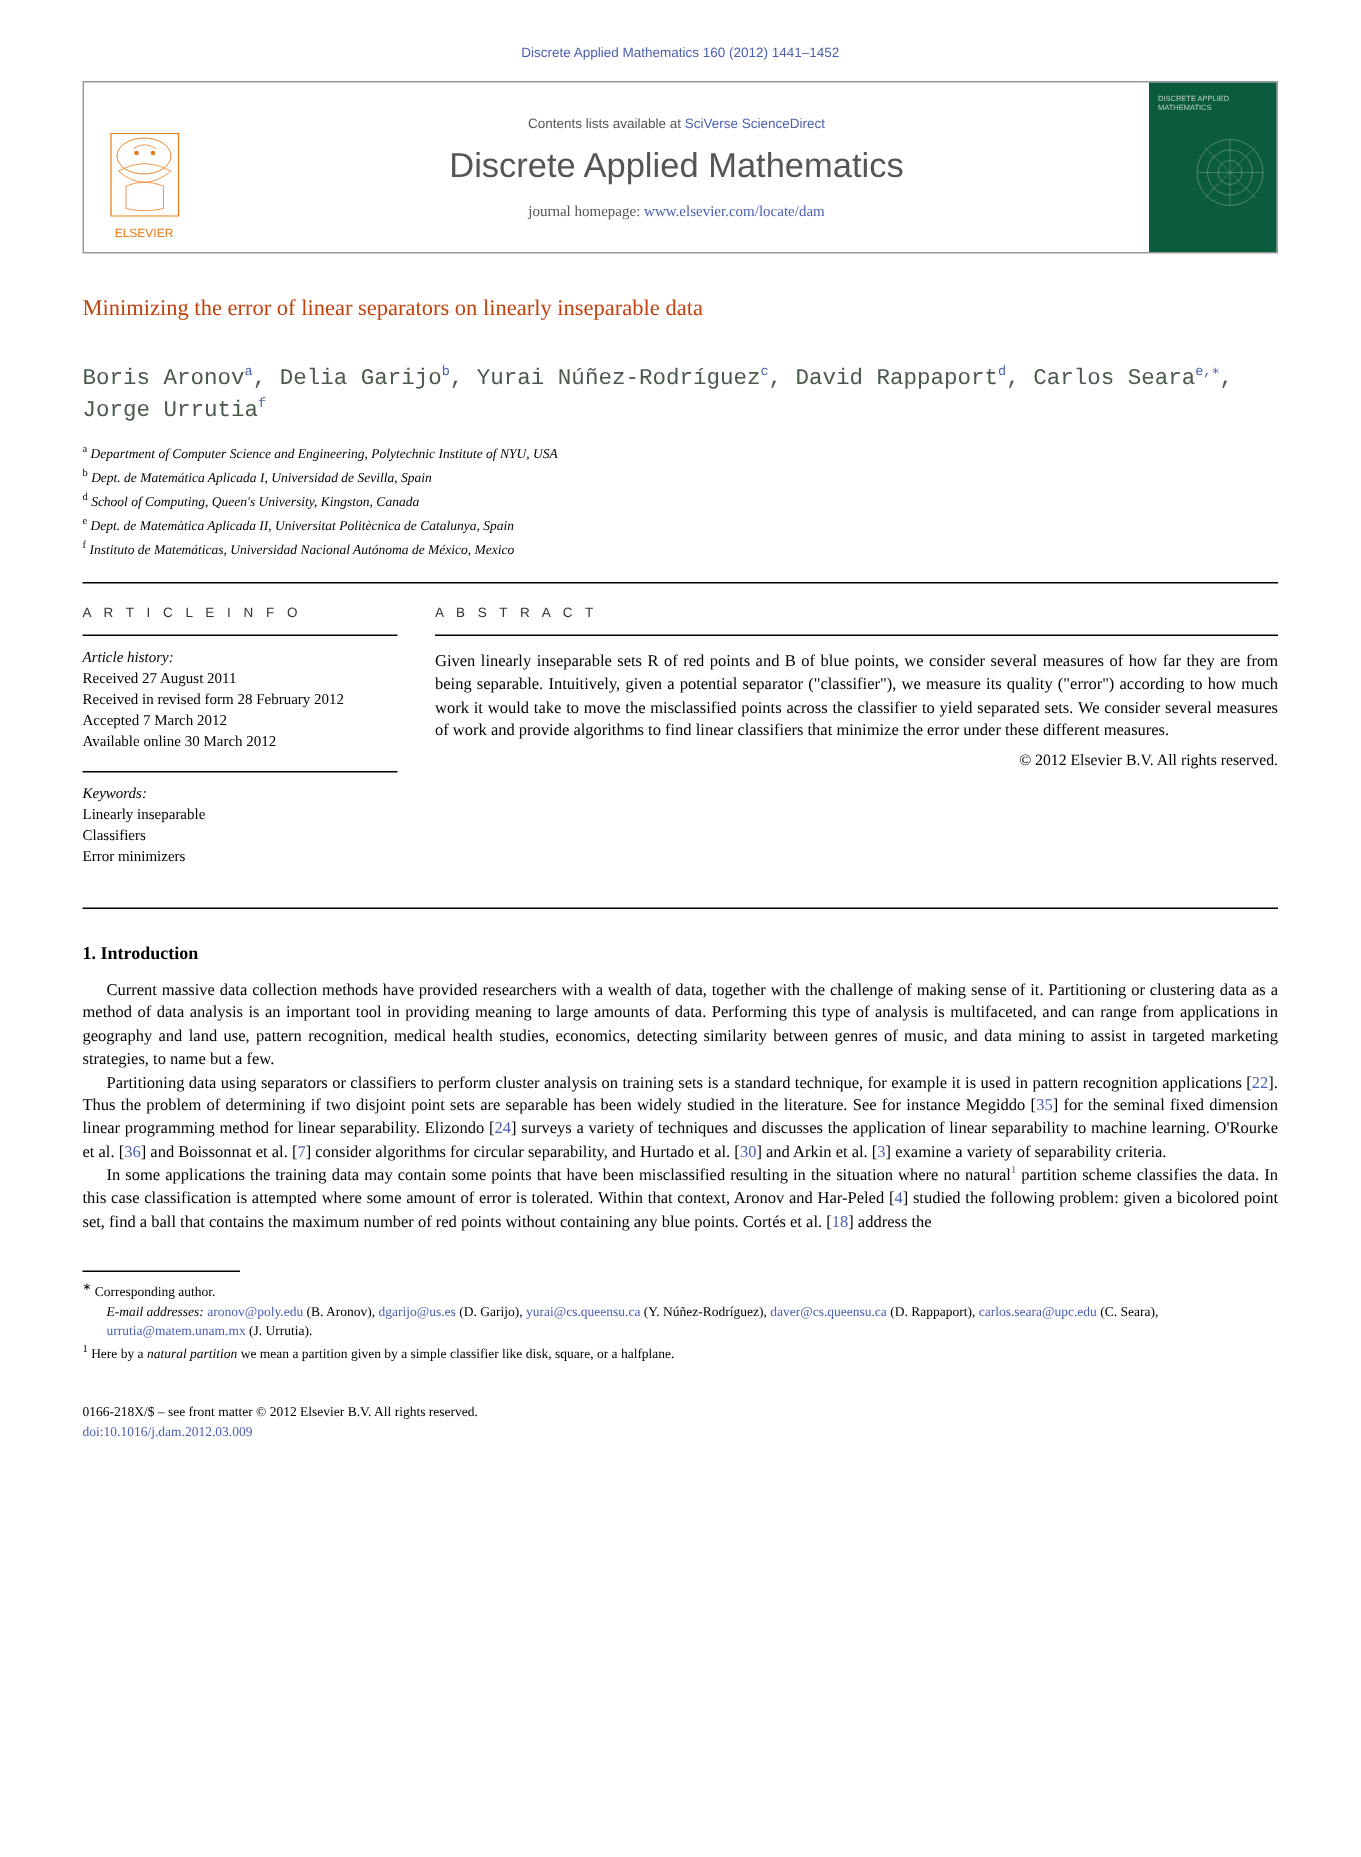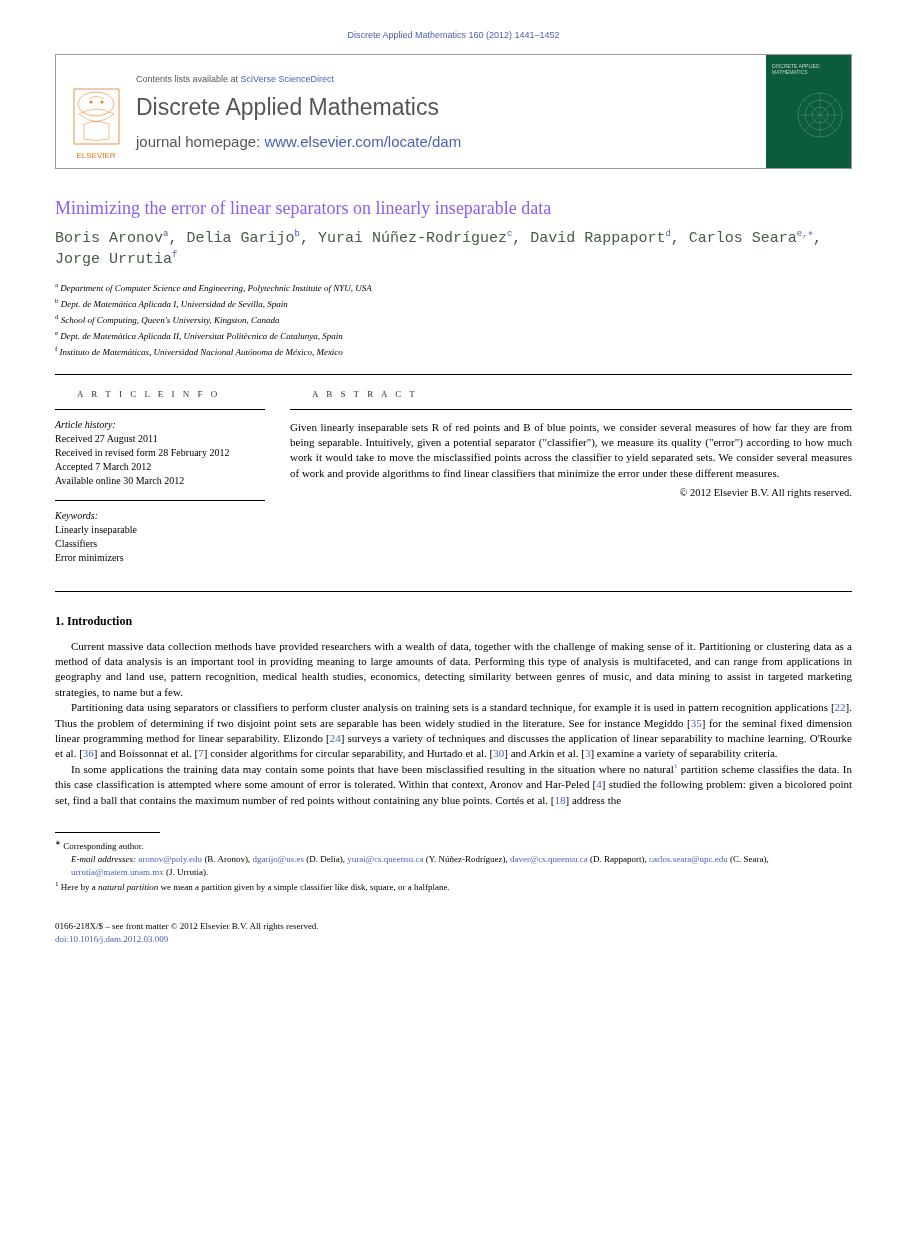--- a/index.html
+++ b/index.html
@@ -49,7 +49,7 @@
       flex: 1;
       display: flex;
       flex-direction: column;
-      align-items: flex-start;
+      align-items: center;
       justify-content: center;
       padding: 8px 0;
     }

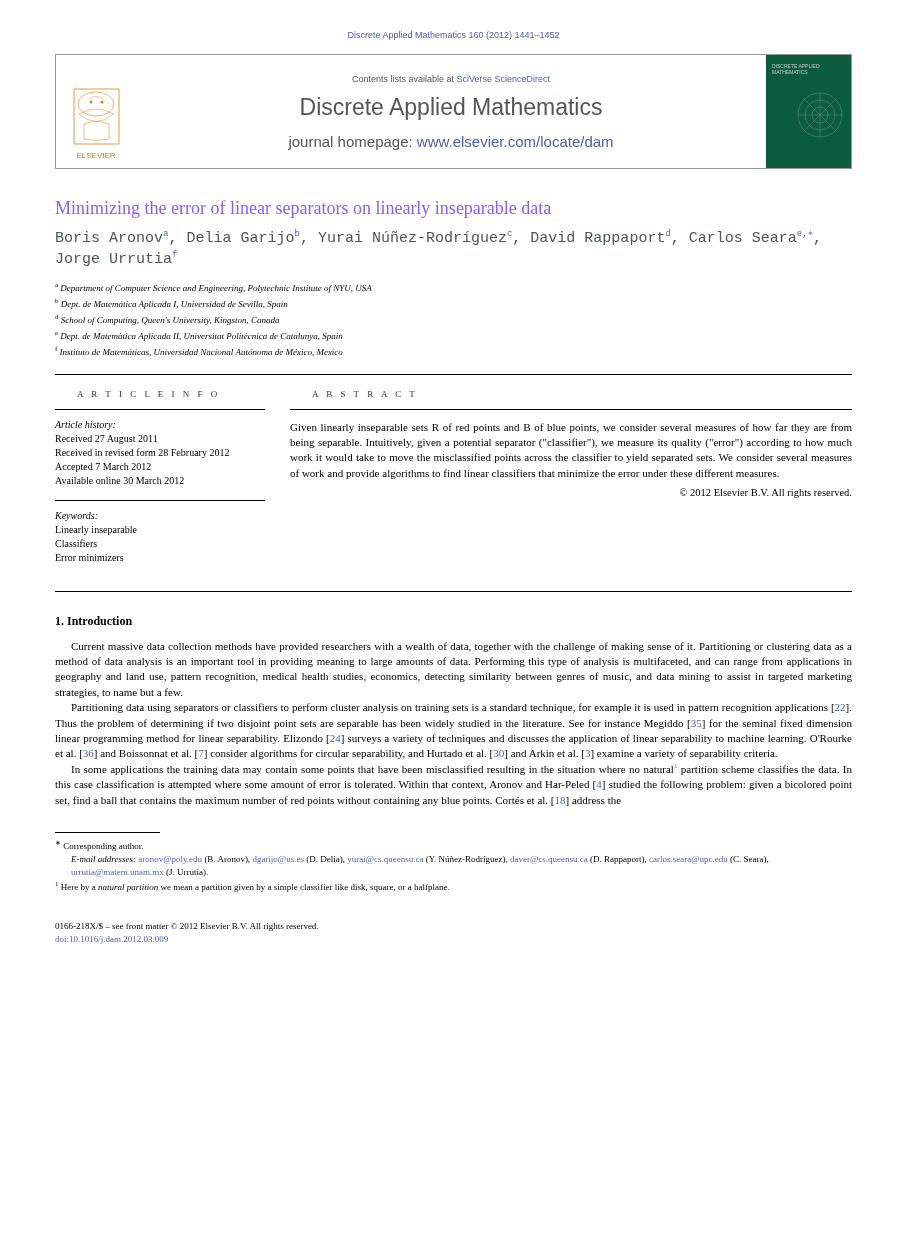--- a/index.html
+++ b/index.html
@@ -68,9 +68,9 @@
       margin-bottom: 12px;
     }
     .homepage-line {
-      font-size: 15px;
+      font-size: 10px;
       color: #555;
-      font-family: Liberation Sans, sans-serif;
+      font-family: Liberation Serif, serif;
     }
     .homepage-line a { color: #4a5fb0; text-decoration: none; }
     .banner-right {

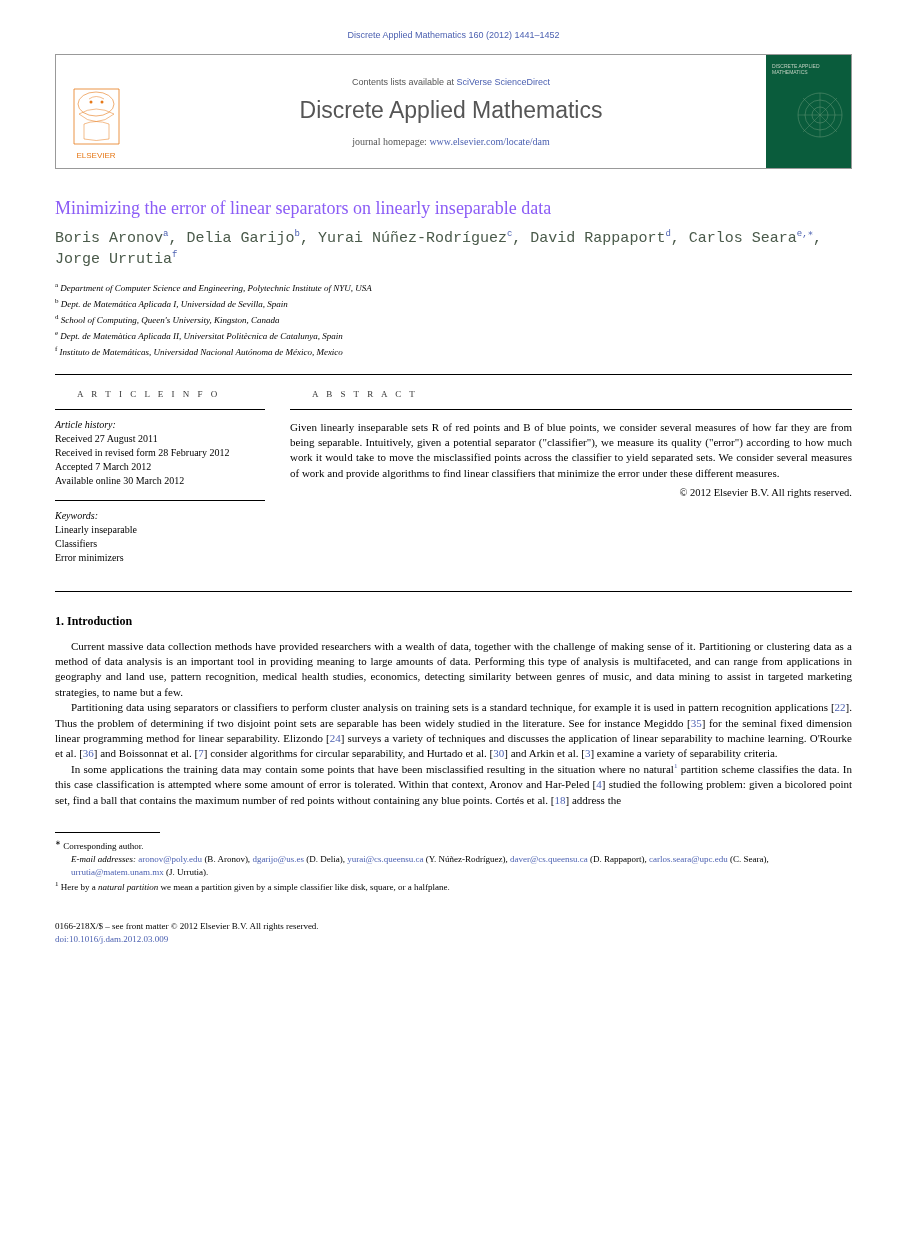--- a/index.html
+++ b/index.html
@@ -96,11 +96,11 @@
       height: 50px;
     }
     .title {
-      font-size: 18px;
-      color: #8b5cf6;
+      font-size: 15px;
+      color: #c2410c;
       font-family: Georgia, serif;
       font-weight: normal;
-      margin-bottom: 8px;
+      margin-bottom: 26px;
       line-height: 1.25;
     }
     .authors {

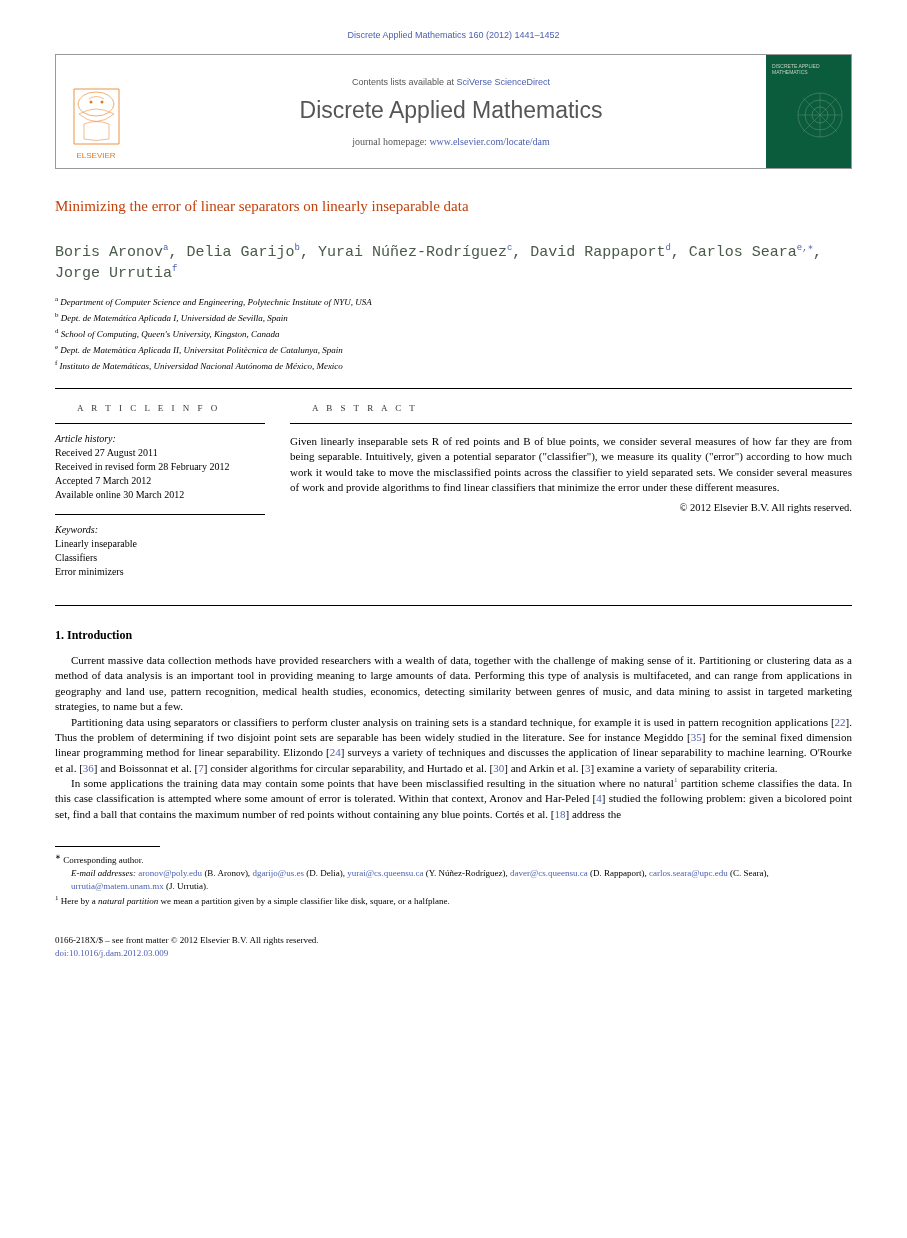--- a/index.html
+++ b/index.html
@@ -136,10 +136,9 @@
     .section-label {
       font-size: 9px;
       letter-spacing: 3px;
-      font-family: Liberation Serif, serif;
+      font-family: Liberation Sans, sans-serif;
       color: #333;
       margin-bottom: 10px;
-      margin-left: 22px;
     }
     .info-rule { border: none; border-top: 1px solid #000; margin-bottom: 8px; width: 210px; }
     .info-block {

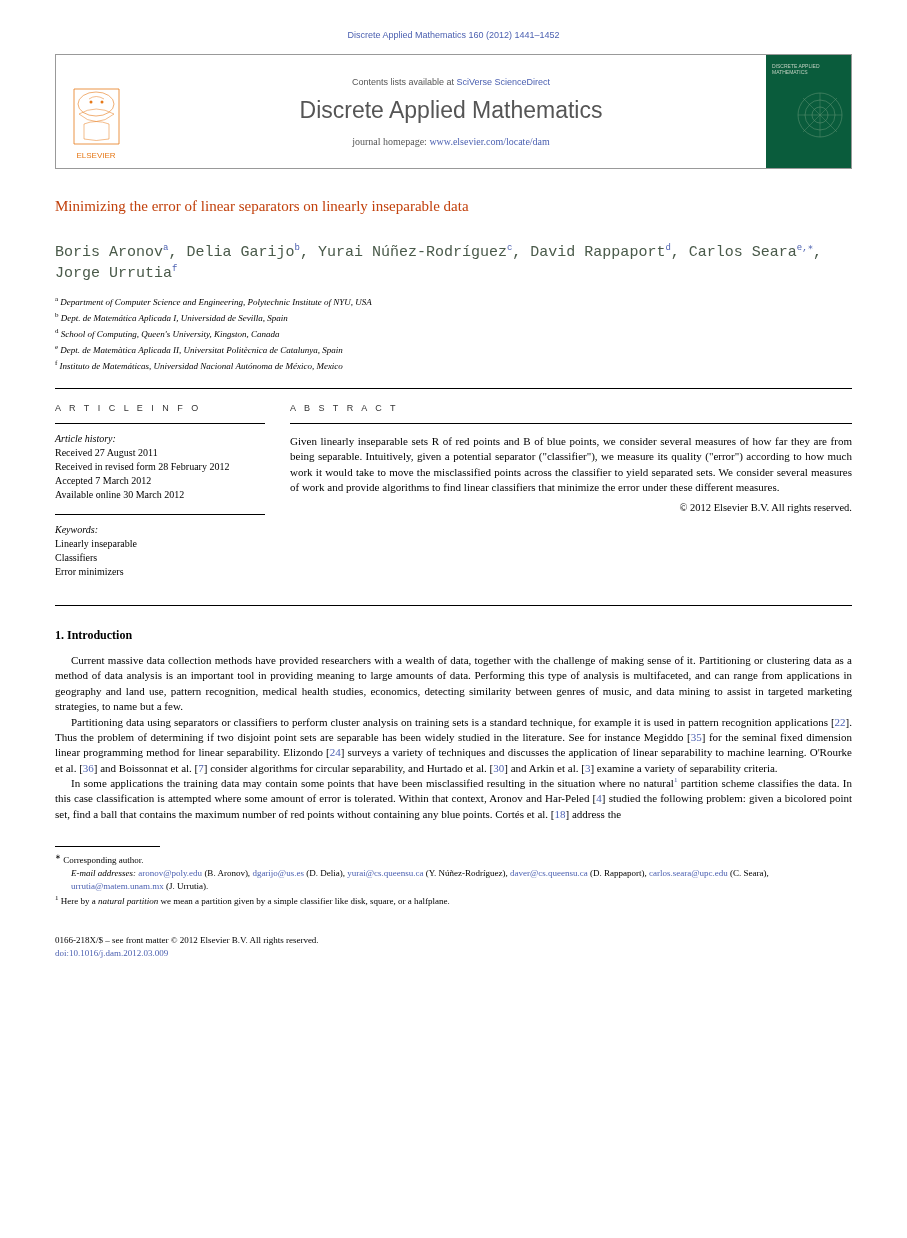--- a/index.html
+++ b/index.html
@@ -306,7 +306,7 @@
   </div>
   <div style="padding-left:16px;">
     <em>E-mail addresses:</em>
-    <a>aronov@poly.edu</a><span> (B. Aronov), </span><a>dgarijo@us.es</a><span> (D. Delia), </span><a>yurai@cs.queensu.ca</a><span> (Y. Núñez-Rodríguez), </span><a>daver@cs.queensu.ca</a><span> (D. Rappaport), </span><a>carlos.seara@upc.edu</a><span> (C. Seara), </span><a>urrutia@matem.unam.mx</a><span> (J. Urrutia).</span>
+    <a>aronov@poly.edu</a><span> (B. Aronov), </span><a>dgarijo@us.es</a><span> (D. Garijo), </span><a>yurai@cs.queensu.ca</a><span> (Y. Núñez-Rodríguez), </span><a>daver@cs.queensu.ca</a><span> (D. Rappaport), </span><a>carlos.seara@upc.edu</a><span> (C. Seara), </span><a>urrutia@matem.unam.mx</a><span> (J. Urrutia).</span>
   </div>
   <div>
     <span class="sup">1</span><span> Here by a </span><em>natural partition</em><span> we mean a partition given by a simple classifier like disk, square, or a halfplane.</span>

